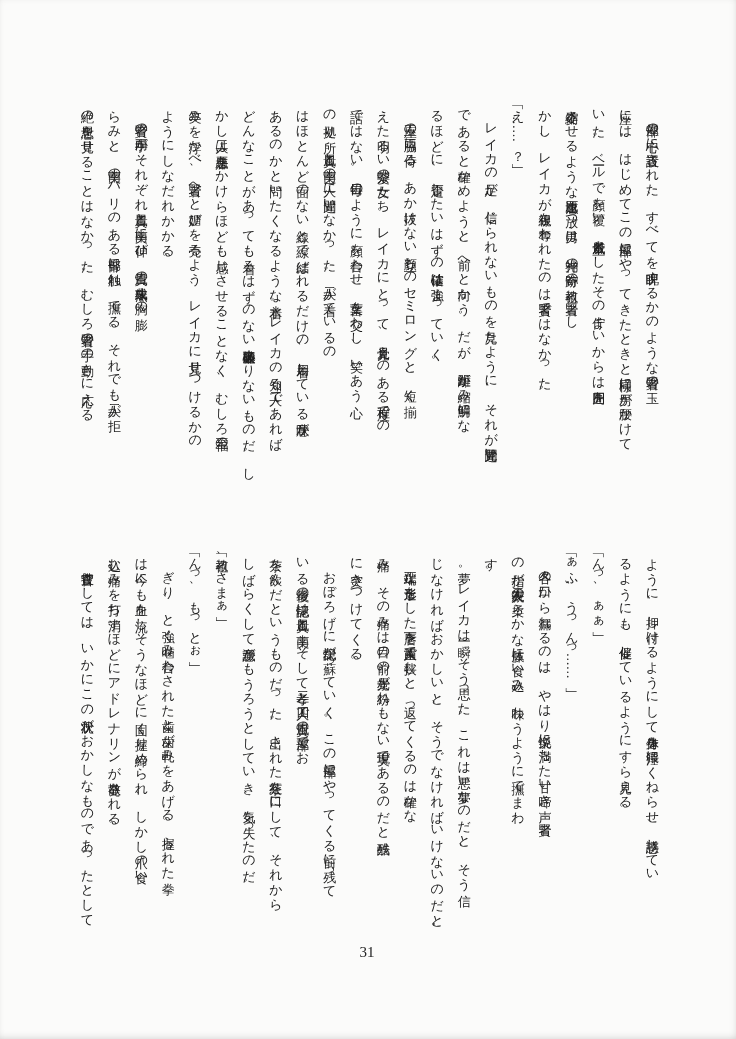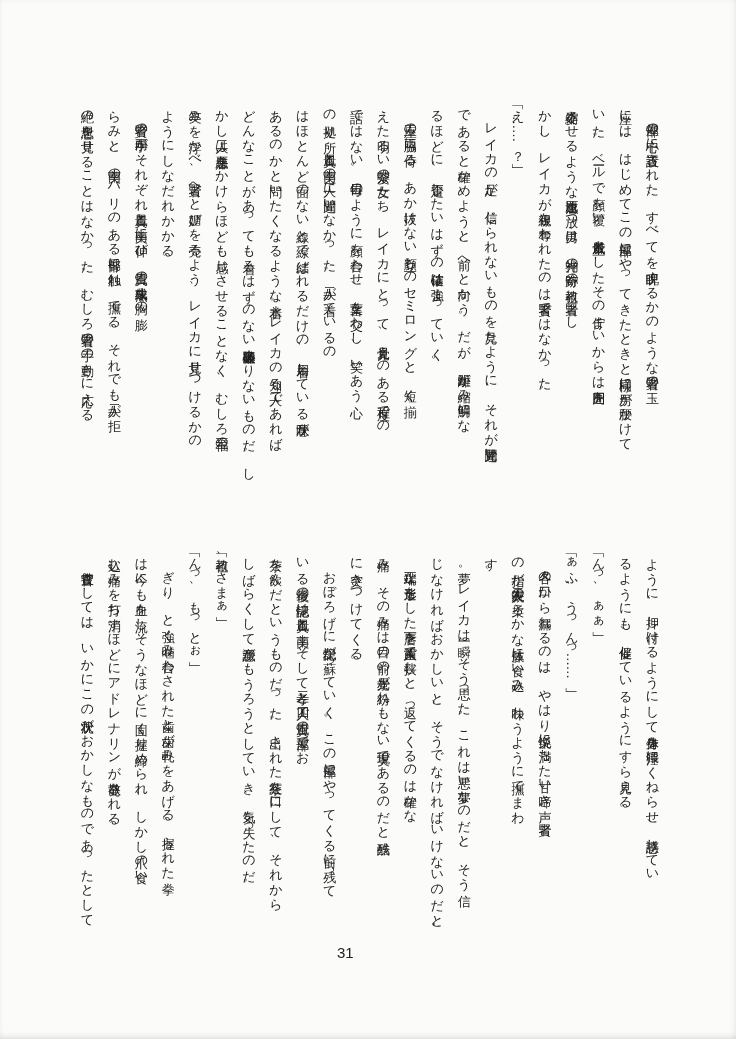--- a/index.html
+++ b/index.html
@@ -45,10 +45,10 @@
     left: 337px;
     top: 944px;
     width: 60px;
-    text-align: left;
+    text-align: center;
     font-size: 15px;
     color: #222;
-    font-family: Liberation Sans, sans-serif;
+    font-family: Liberation Serif, serif;
   }
 </style>
 </head>

